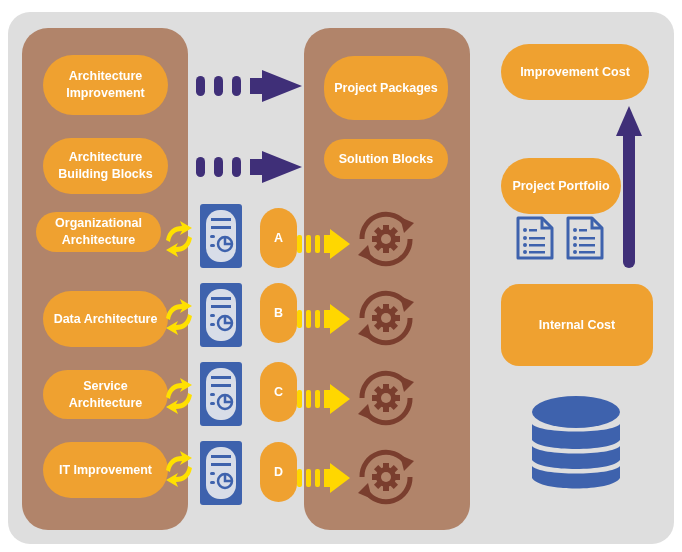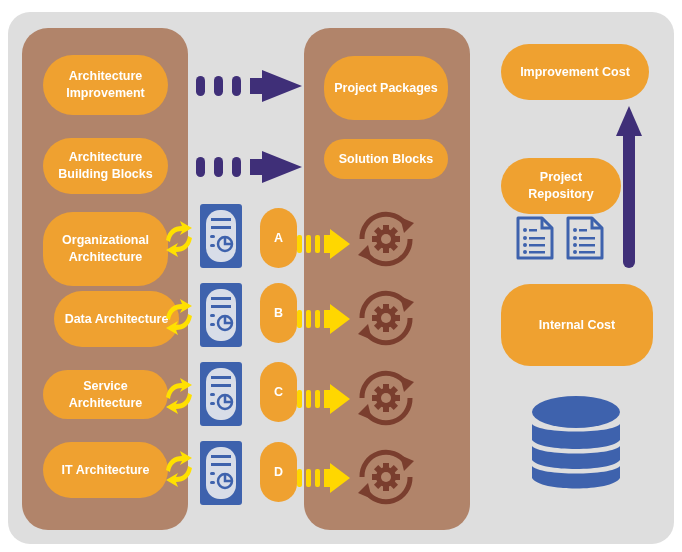--- a/index.html
+++ b/index.html
@@ -220,7 +220,7 @@
 </svg>
 
 <div class="pill" style="left:501px;top:158px;width:120px;height:56px;">
-  <span>Project Repository</span>
+  <span>Project Portfolio</span>
 </div>
 
 <svg class="abs" style="left:516px;top:216px;" width="38" height="44" viewBox="0 0 38 44">

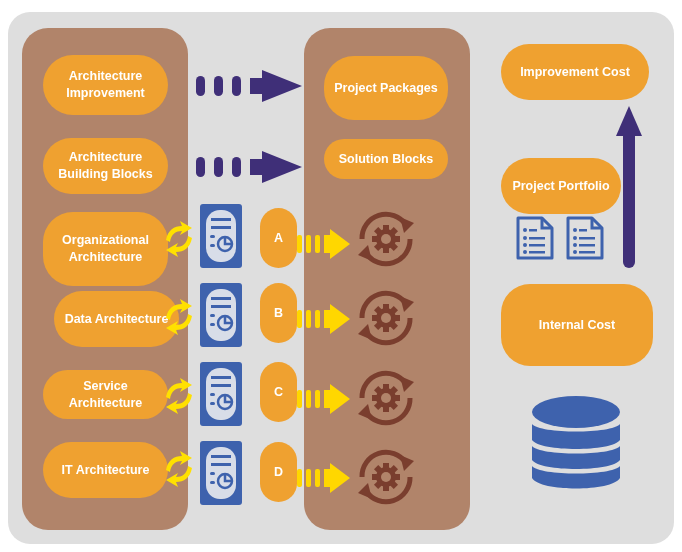--- a/index.html
+++ b/index.html
@@ -23,7 +23,7 @@
 <div class="pill" style="left:43px;top:138px;width:125px;height:56px;">
   <div><span>Architecture</span><br><span>Building Blocks</span></div>
 </div>
-<div class="pill" style="left:43px;top:212px;width:125px;height:74px;">
+<div class="pill" style="left:36px;top:212px;width:125px;height:40px;">
   <div><span>Organizational</span><br><span>Architecture</span></div>
 </div>
 <div class="pill" style="left:54px;top:291px;width:125px;height:56px;">

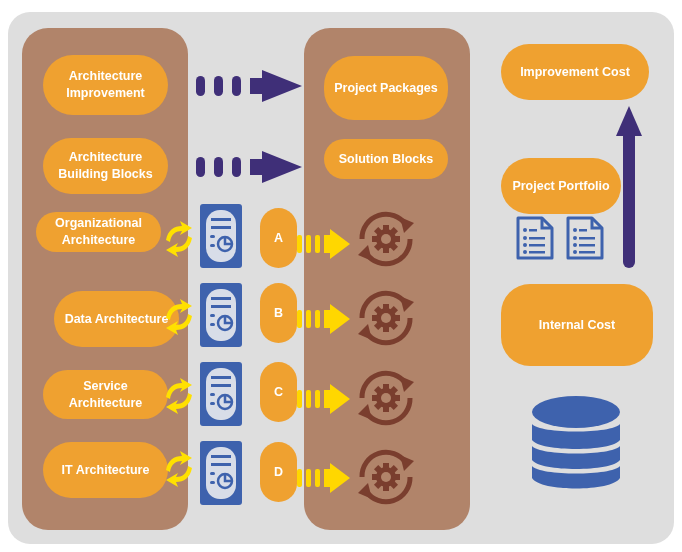--- a/index.html
+++ b/index.html
@@ -26,7 +26,7 @@
 <div class="pill" style="left:36px;top:212px;width:125px;height:40px;">
   <div><span>Organizational</span><br><span>Architecture</span></div>
 </div>
-<div class="pill" style="left:54px;top:291px;width:125px;height:56px;">
+<div class="pill" style="left:43px;top:291px;width:125px;height:56px;">
   <div><span>Data Architecture</span></div>
 </div>
 <div class="pill" style="left:43px;top:370px;width:125px;height:49px;">

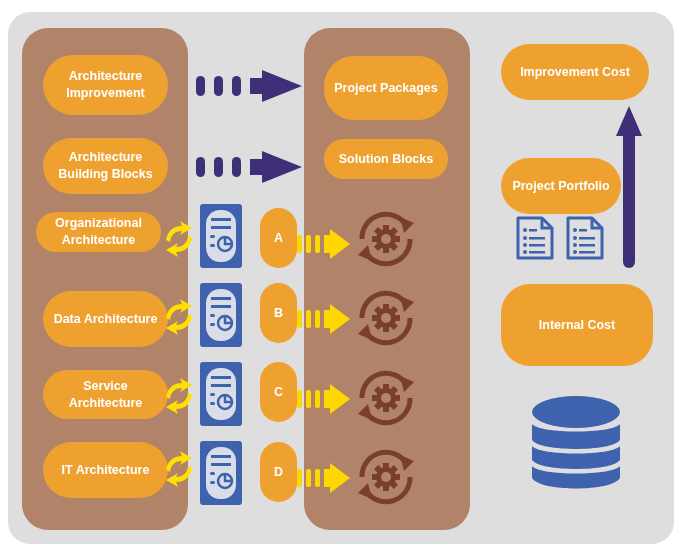--- a/index.html
+++ b/index.html
@@ -248,7 +248,7 @@
     <rect x="13" y="35" width="16" height="2.5" fill="#3e62ad"></rect>
 </svg>
 
-<div class="pill" style="left:501px;top:284px;width:152px;height:82px;border-radius:29px;">
+<div class="pill" style="left:501px;top:284px;width:152px;height:82px;border-radius:18px;">
   <span>Internal Cost</span>
 </div>
 

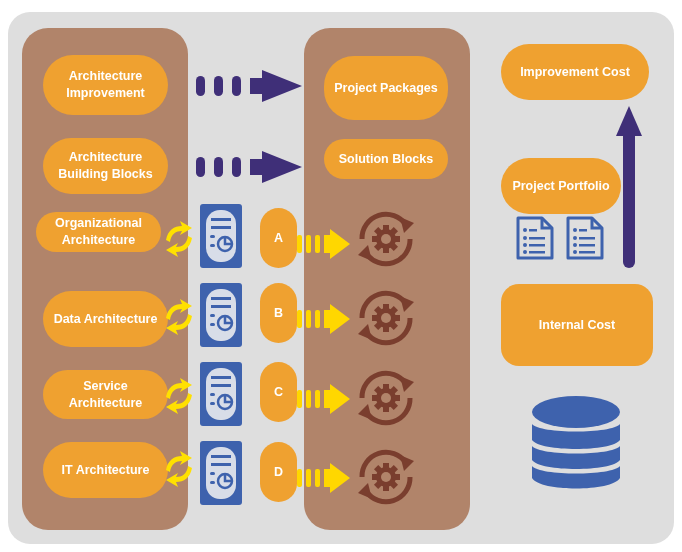--- a/index.html
+++ b/index.html
@@ -33,7 +33,7 @@
   <div><span>Service</span><br><span>Architecture</span></div>
 </div>
 <div class="pill" style="left:43px;top:442px;width:125px;height:56px;">
-  <div><span>IT Architecture</span></div>
+  <div><span>IT Improvement</span></div>
 </div>
 
 <div class="col" style="left:304px;top:28px;width:166px;height:502px;"></div>

